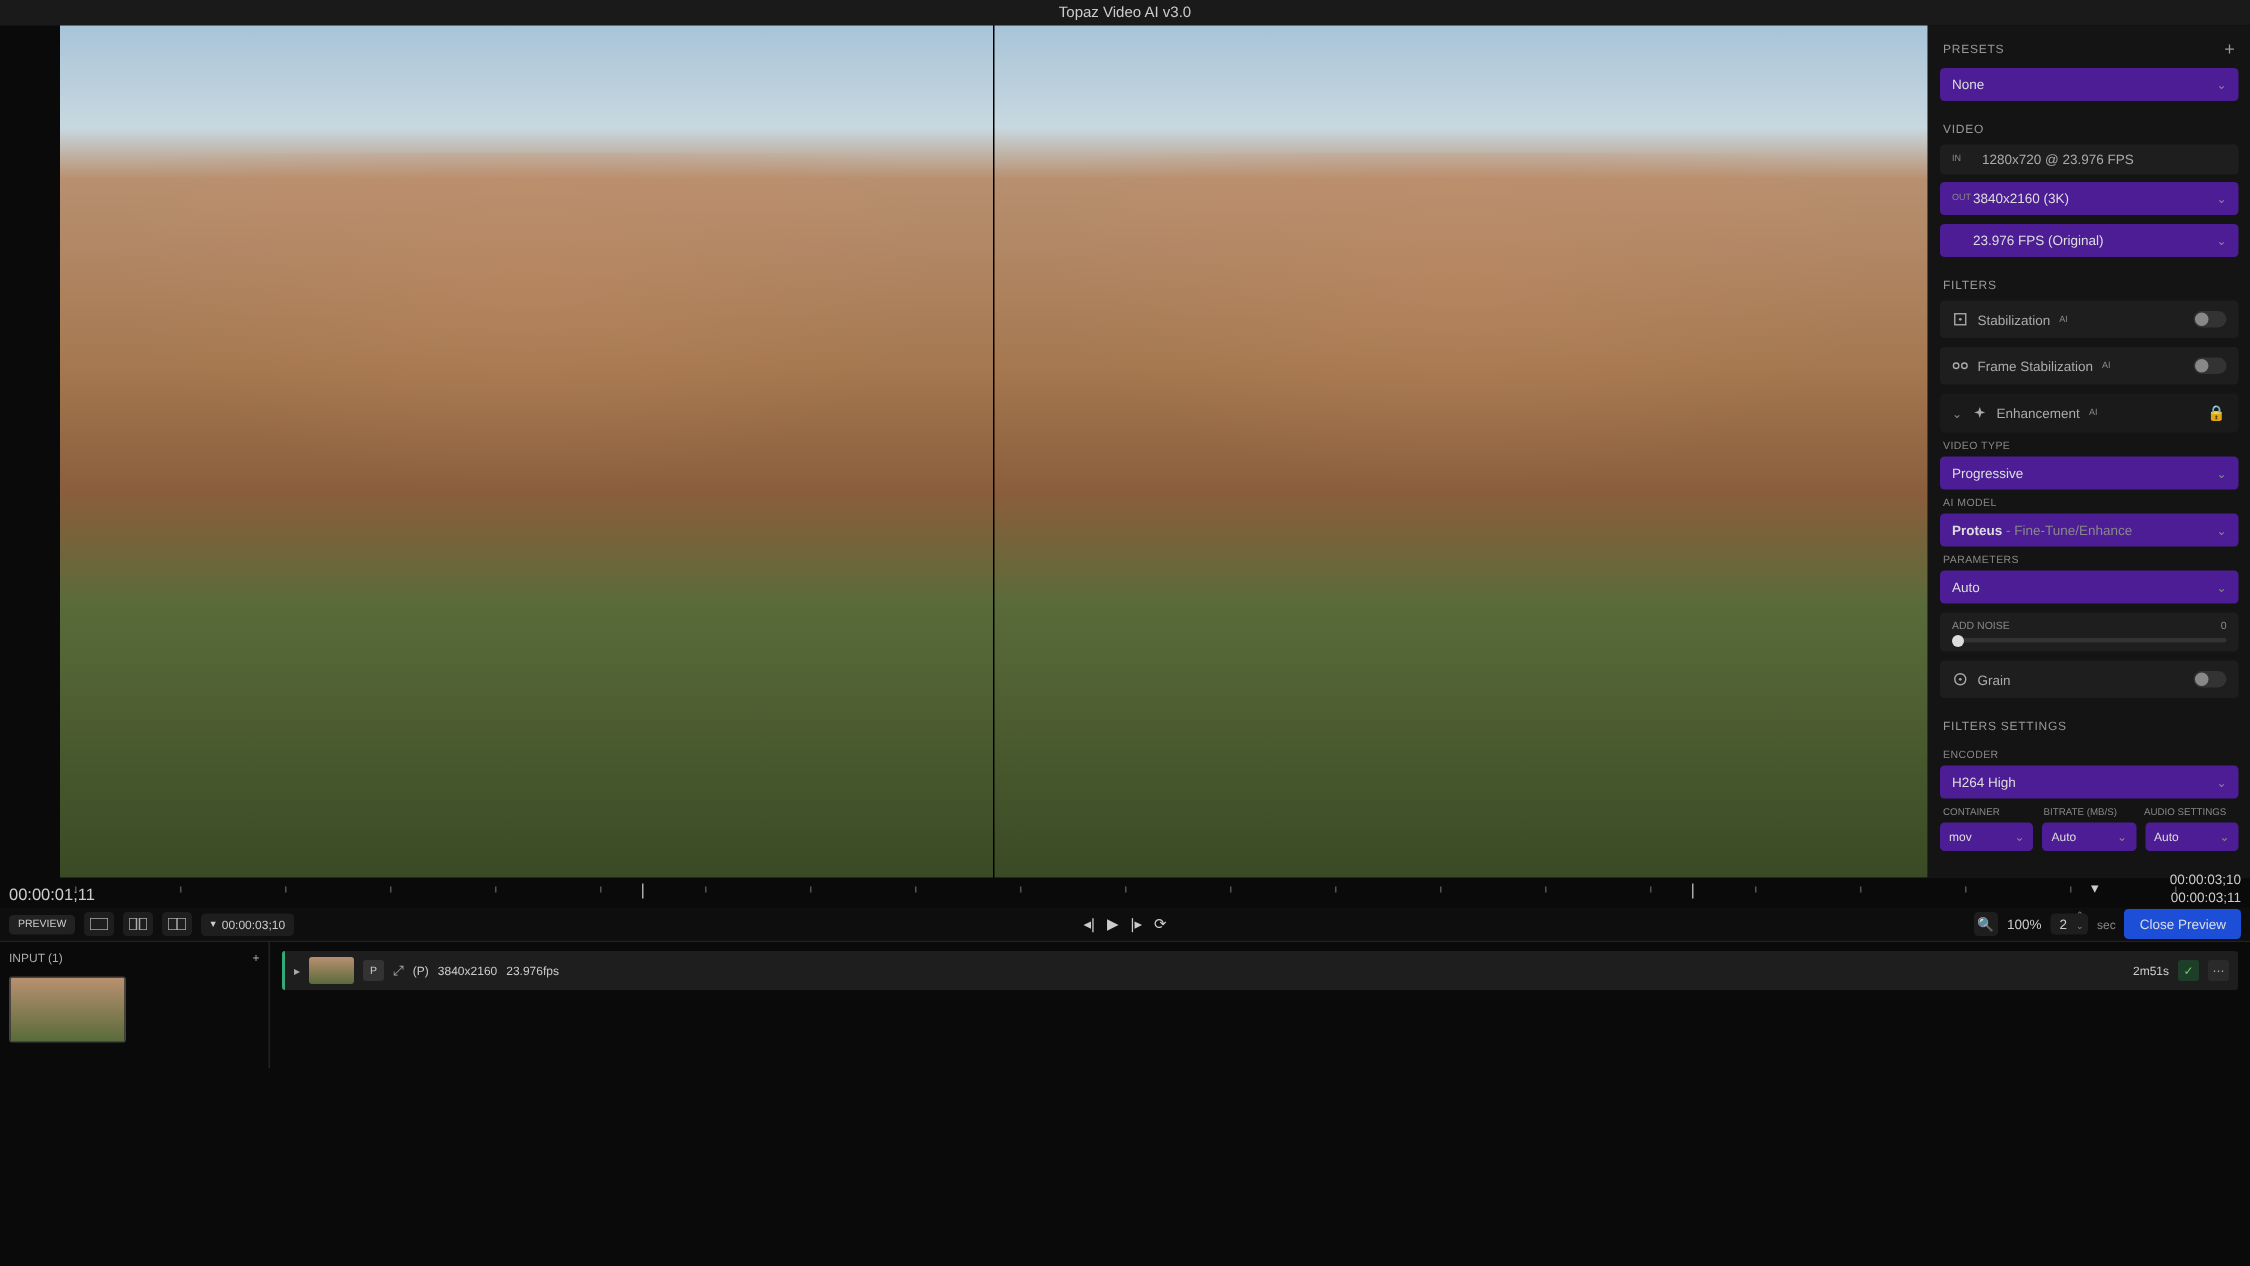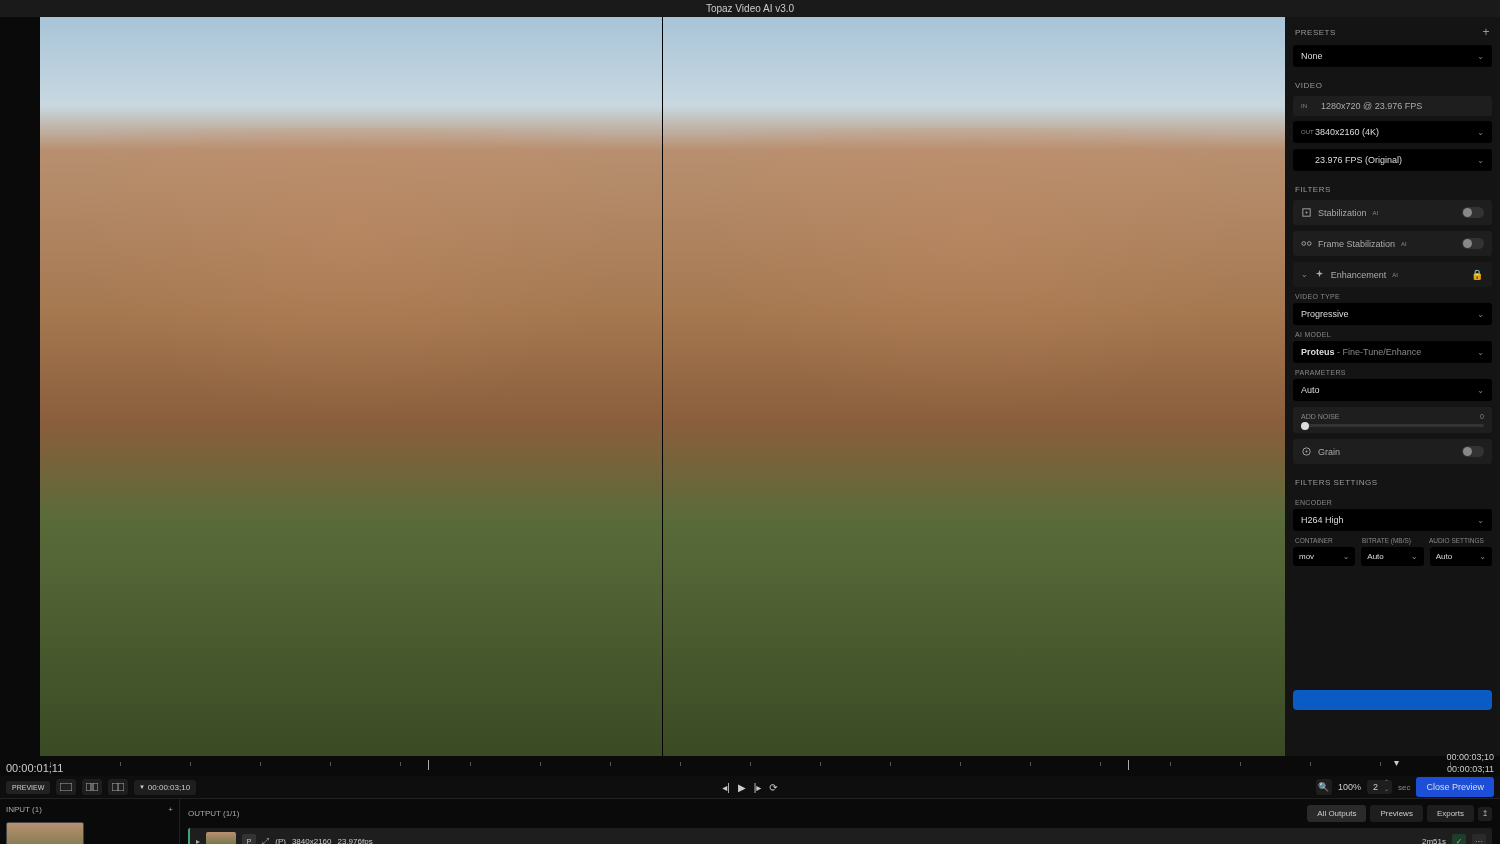--- a/index.html
+++ b/index.html
@@ -5,7 +5,7 @@
 * { margin: 0; padding: 0; box-sizing: border-box; font-family: -apple-system, "Segoe UI", Arial, sans-serif; }
 body { background:#0a0a0a; color:#ddd; width:1500px; height:844px; overflow:hidden; position:relative; }
 .titlebar { height:17px; background:#1a1a1a; text-align:center; font-size:10px; line-height:17px; color:#ccc; }
-.main { display:flex; height:739px;margin-left:40px; }
+.main { display:flex; height:568px;margin-left:40px; }
 .viewport { flex:1; display:flex; position:relative; }
 .pane { flex:1; background:linear-gradient(180deg,#a8c4d8 0%,#c8d8e0 12%,#b89070 18%,#a57850 40%,#8a5e3c 55%,#5a6b3a 68%,#3a4a24 100%); position:relative; }
 .pane.left { border-right:1px solid #000; }

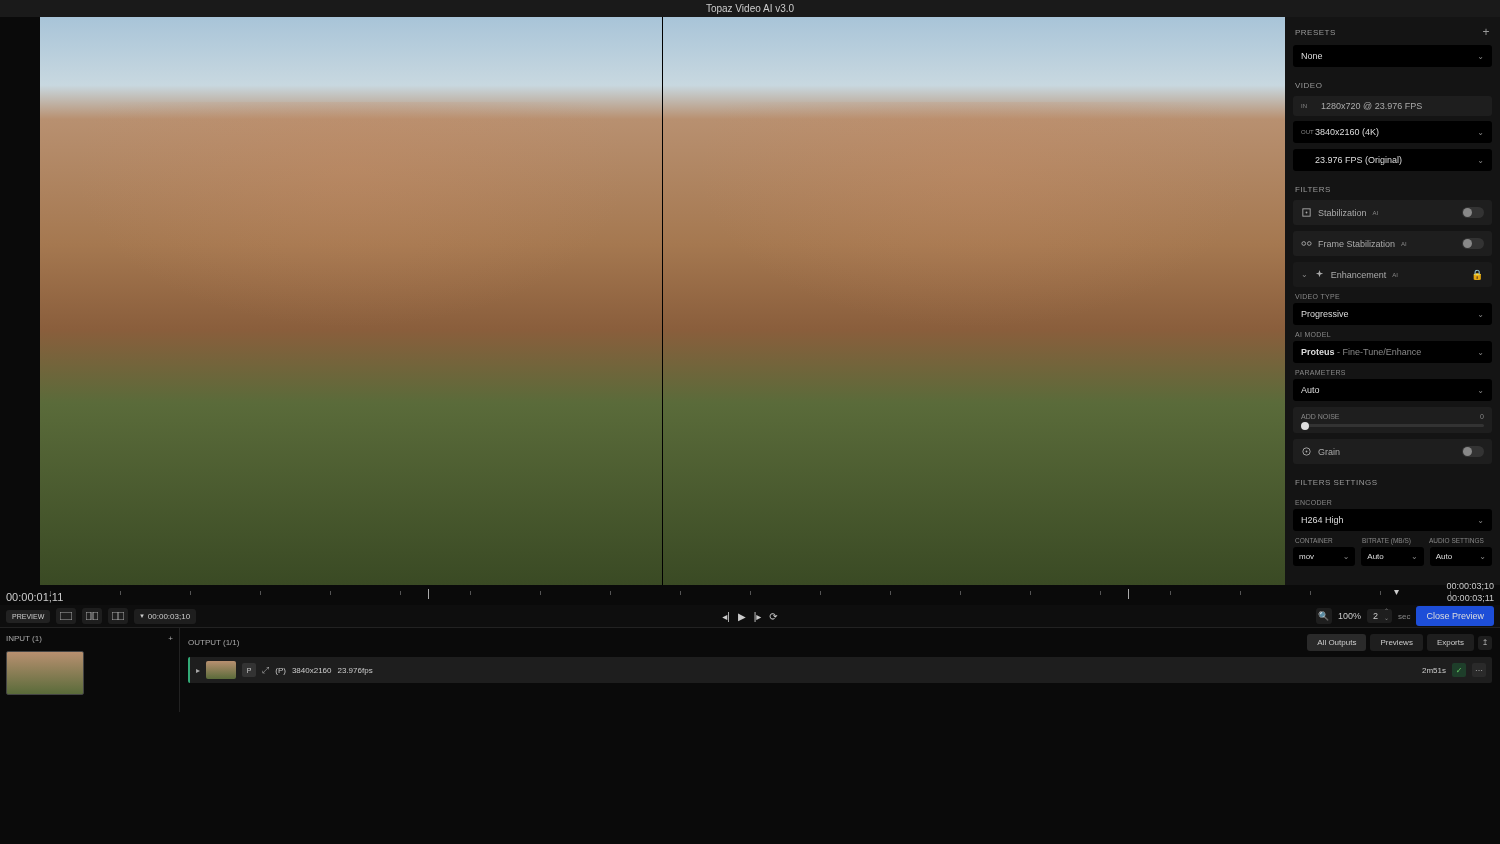--- a/index.html
+++ b/index.html
@@ -13,7 +13,7 @@
 .sidebar { width:215px; background:#141414; overflow-y:auto; font-size:9px; color:#aaa; }
 .section-head { padding:8px 10px 6px; font-size:8px; letter-spacing:.5px; color:#999; display:flex; justify-content:space-between; align-items:center; }
 .add-btn { color:#999; cursor:pointer; font-size:12px; }
-.dropdown { margin:0 8px 6px; background:#000000; border-radius:3px; padding:6px 8px; display:flex; justify-content:space-between; align-items:center; font-size:9px; color:#ddd; cursor:pointer; }
+.dropdown { margin:0 8px 6px; background:#4c1d95; border-radius:3px; padding:6px 8px; display:flex; justify-content:space-between; align-items:center; font-size:9px; color:#ddd; cursor:pointer; }
 .dropdown .chev { color:#888; font-size:8px; }
 .inout { margin:0 8px 5px; background:#1e1e1e; border-radius:3px; padding:5px 8px; display:flex; align-items:center; gap:6px; font-size:9px; }
 .inout .tag { font-size:6px; color:#888; width:14px; }

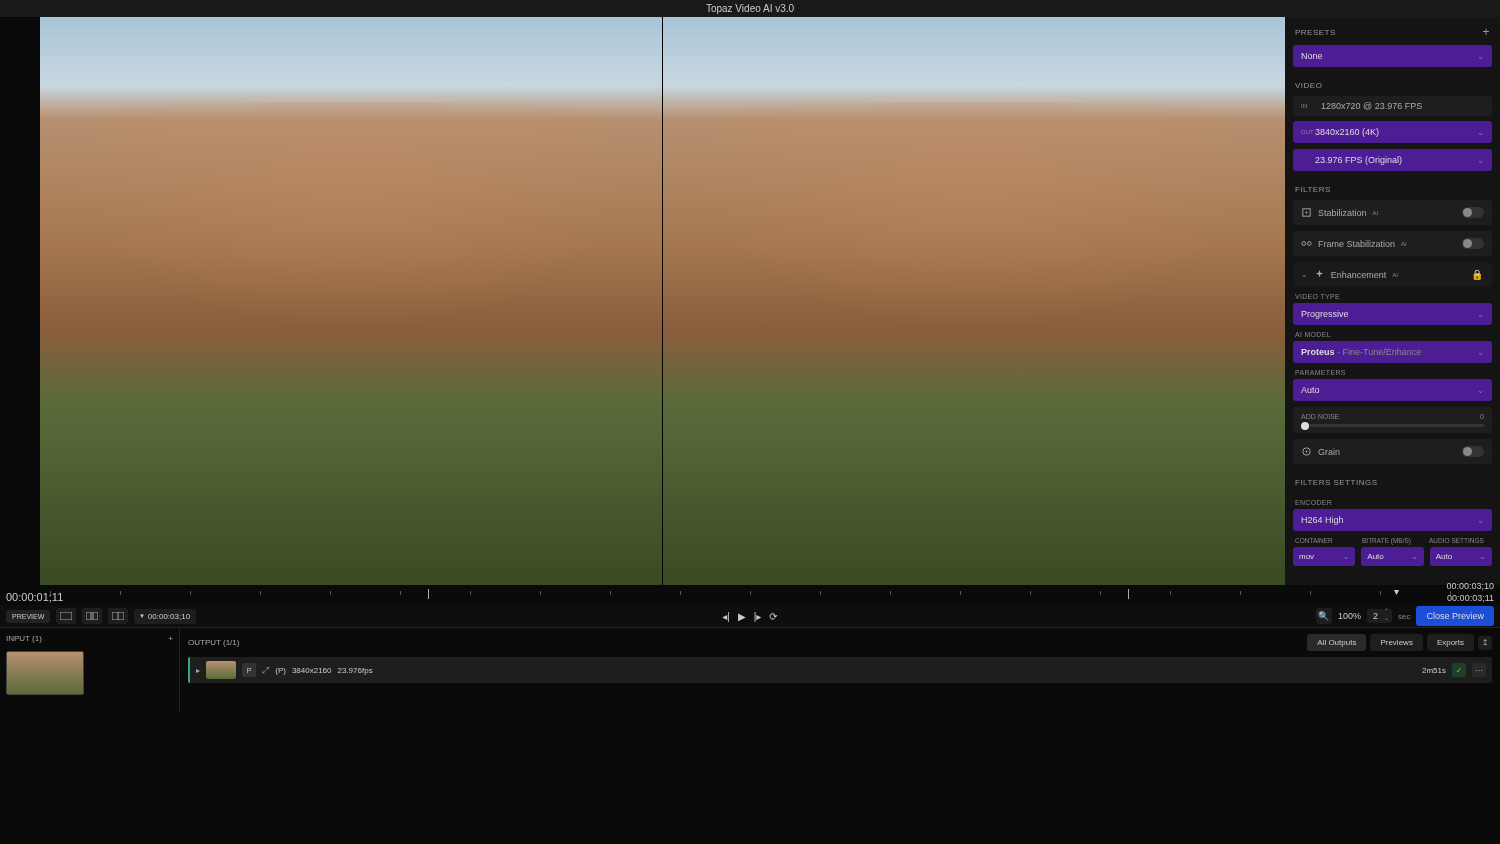--- a/index.html
+++ b/index.html
@@ -109,7 +109,7 @@
     </div>
     <div class="dropdown">
       <span class="tag" style="font-size:6px;color:#888;width:14px">OUT</span>
-      <span style="flex:1">3840x2160 (4K)</span>
+      <span style="flex:1">3840x2160 (3K)</span>
       <span class="chev">⌄</span>
     </div>
     <div class="dropdown">

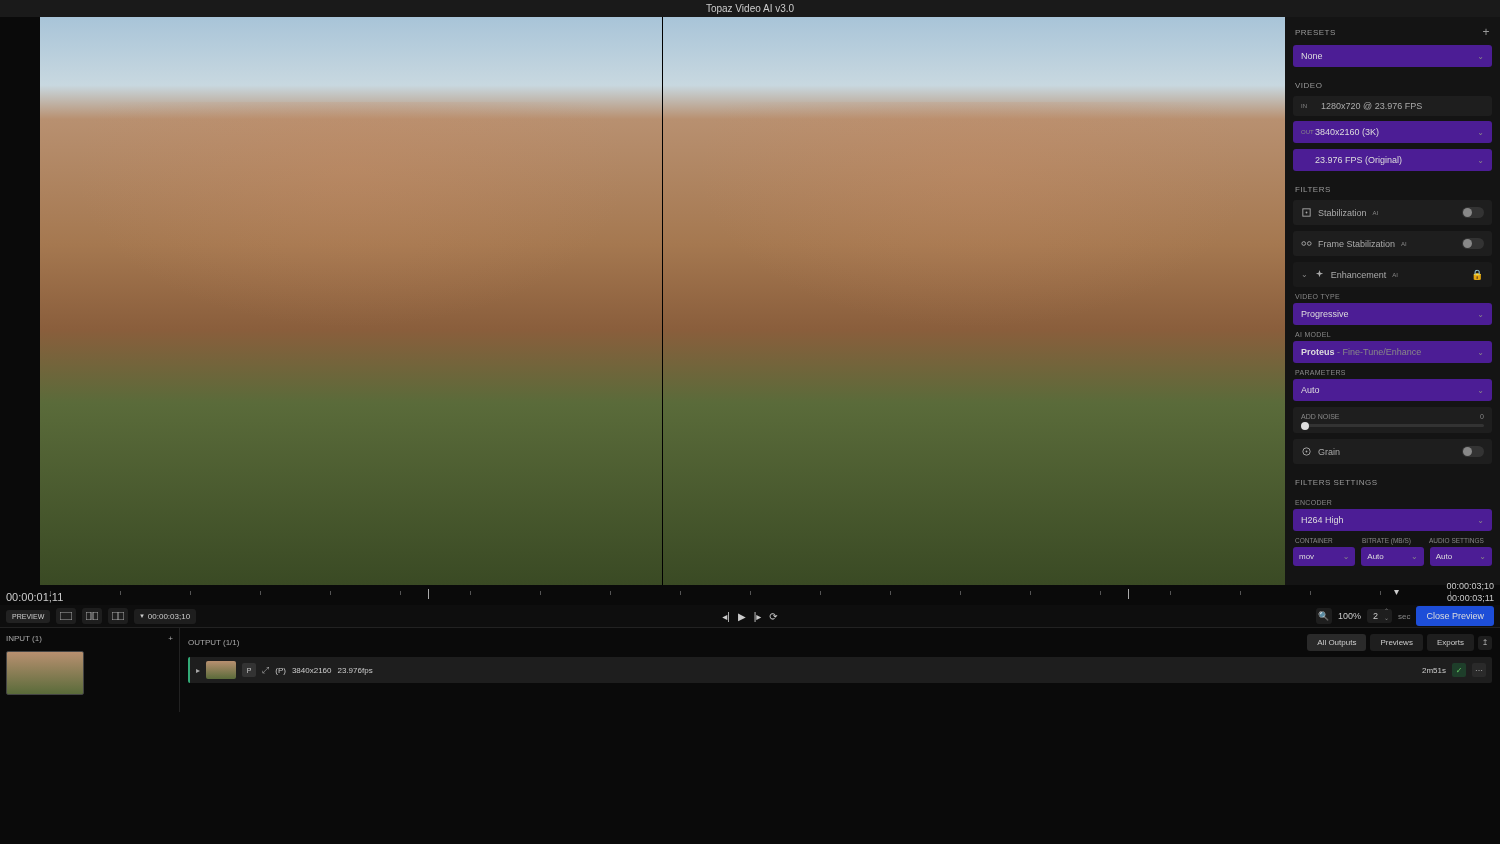--- a/index.html
+++ b/index.html
@@ -306,15 +306,6 @@
 
   </div>
   <div class="output-col">
-    <div class="output-head">
-      <span>OUTPUT (1/1)</span>
-      <div style="display:flex;align-items:center">
-        <div class="tab active">All Outputs</div>
-        <div class="tab">Previews</div>
-        <div class="tab">Exports</div>
-        <div class="up-btn">↥</div>
-      </div>
-    </div>
     <div class="out-item">
       <span class="collapse-icon">▸</span>
       <div class="out-thumb"></div>

